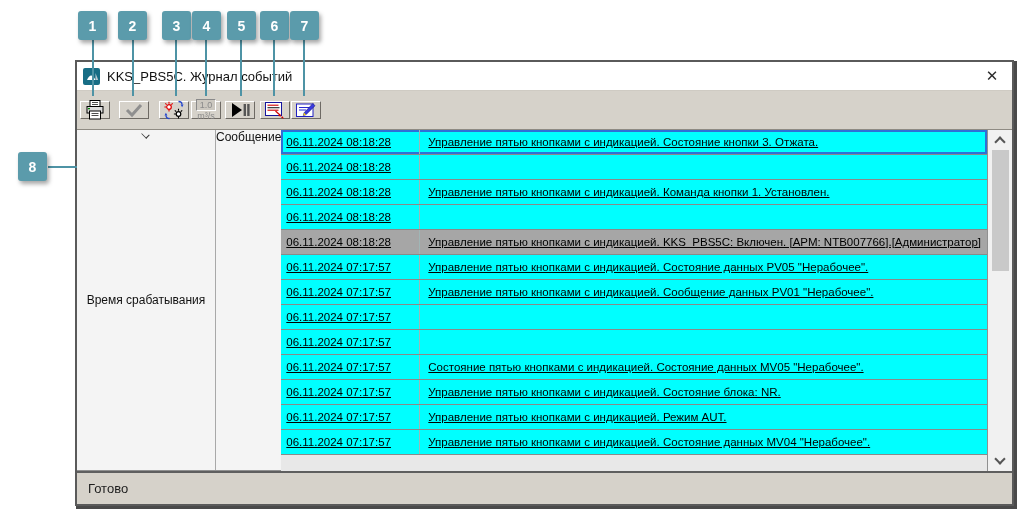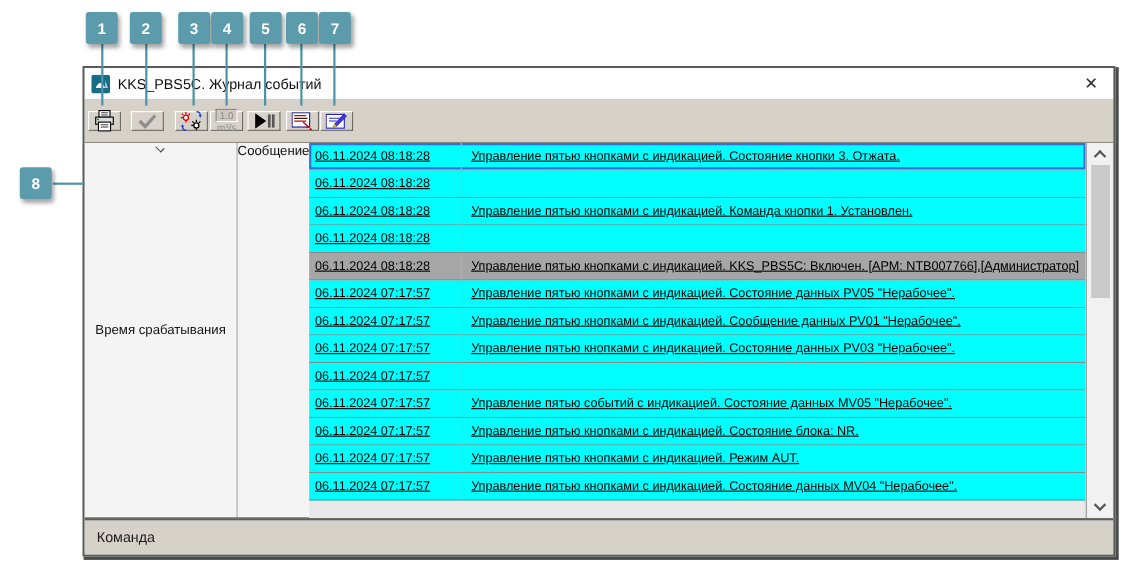--- a/index.html
+++ b/index.html
@@ -214,7 +214,6 @@
         </div>
         <div class="row">
           <div class="c-time">06.11.2024 07:17:57</div>
-          <div class="c-msg">Управление пятью кнопками с индикацией. Состояние данных PV03 "Нерабочее".</div>
         </div>
         <div class="row">
           <div class="c-time">06.11.2024 07:17:57</div>

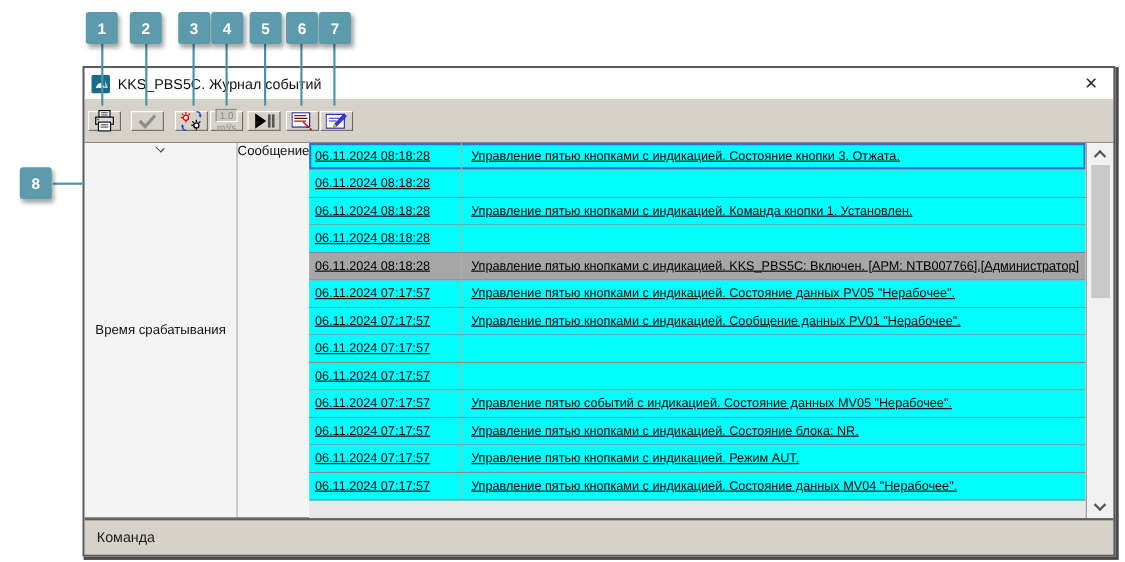--- a/index.html
+++ b/index.html
@@ -220,7 +220,7 @@
         </div>
         <div class="row">
           <div class="c-time">06.11.2024 07:17:57</div>
-          <div class="c-msg">Управление пятью событий с индикацией. Состояние данных MV05 "Нерабочее".</div>
+          <div class="c-msg">Состояние пятью кнопками с индикацией. Состояние данных MV05 "Нерабочее".</div>
         </div>
         <div class="row">
           <div class="c-time">06.11.2024 07:17:57</div>

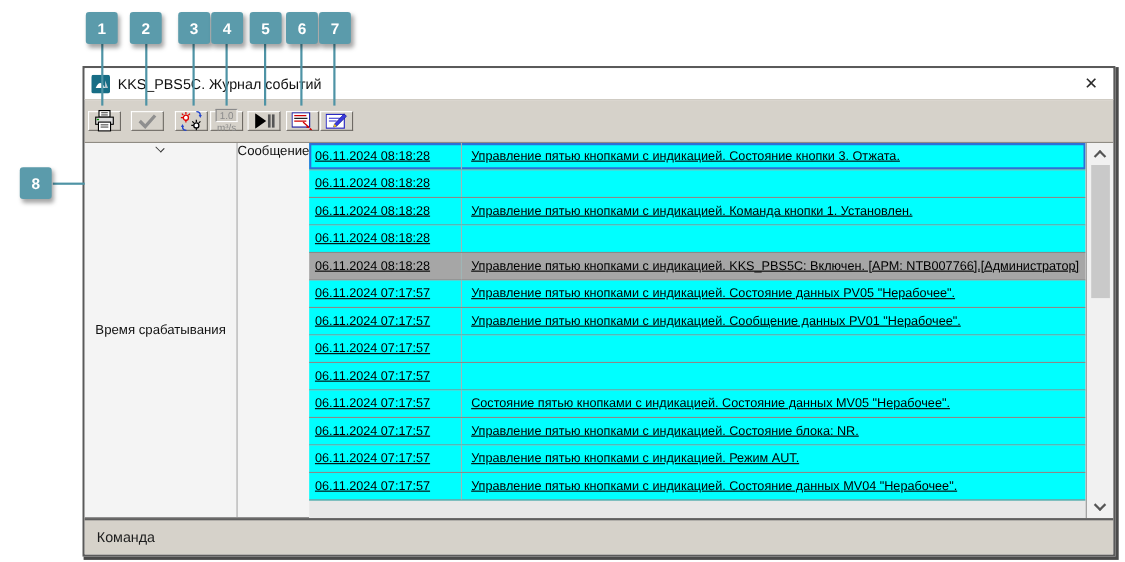--- a/index.html
+++ b/index.html
@@ -249,7 +249,7 @@
   </div>
 
   <div class="statusbar">
-    <span>Команда</span>
+    <span>Готово</span>
   </div>
 </div>
 

